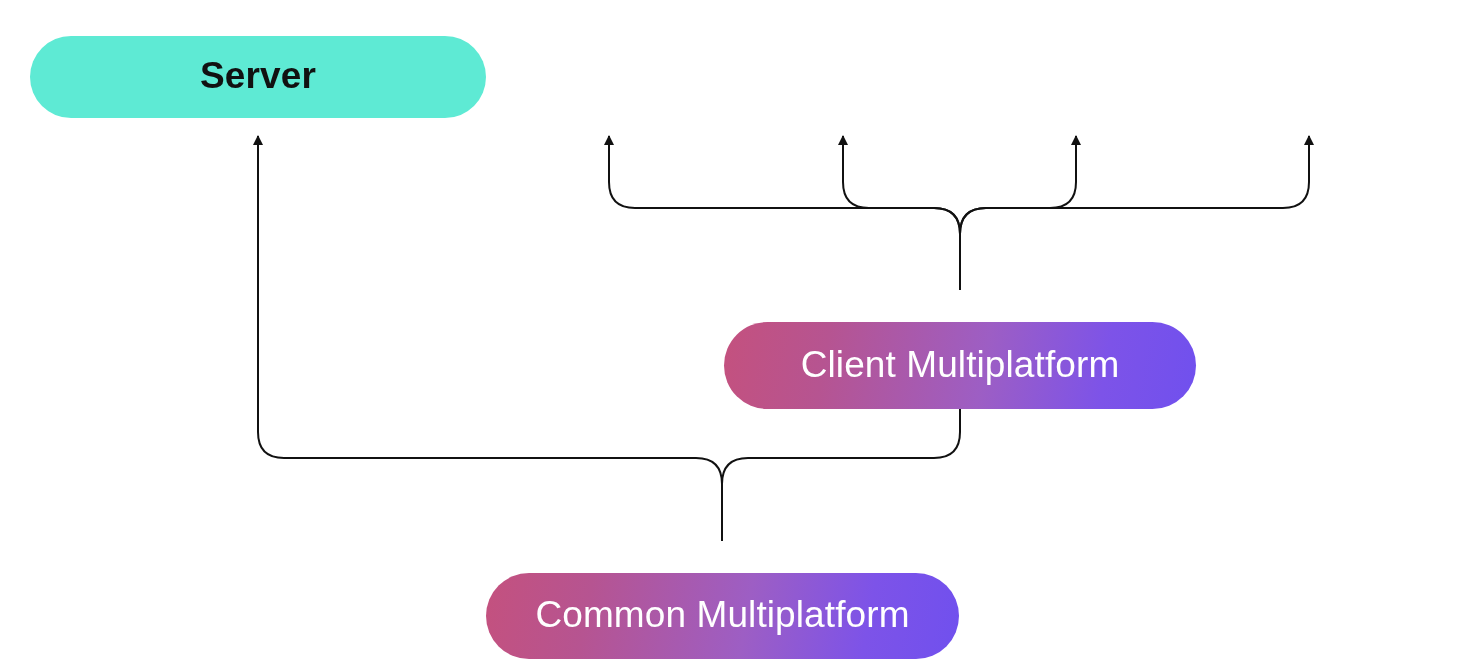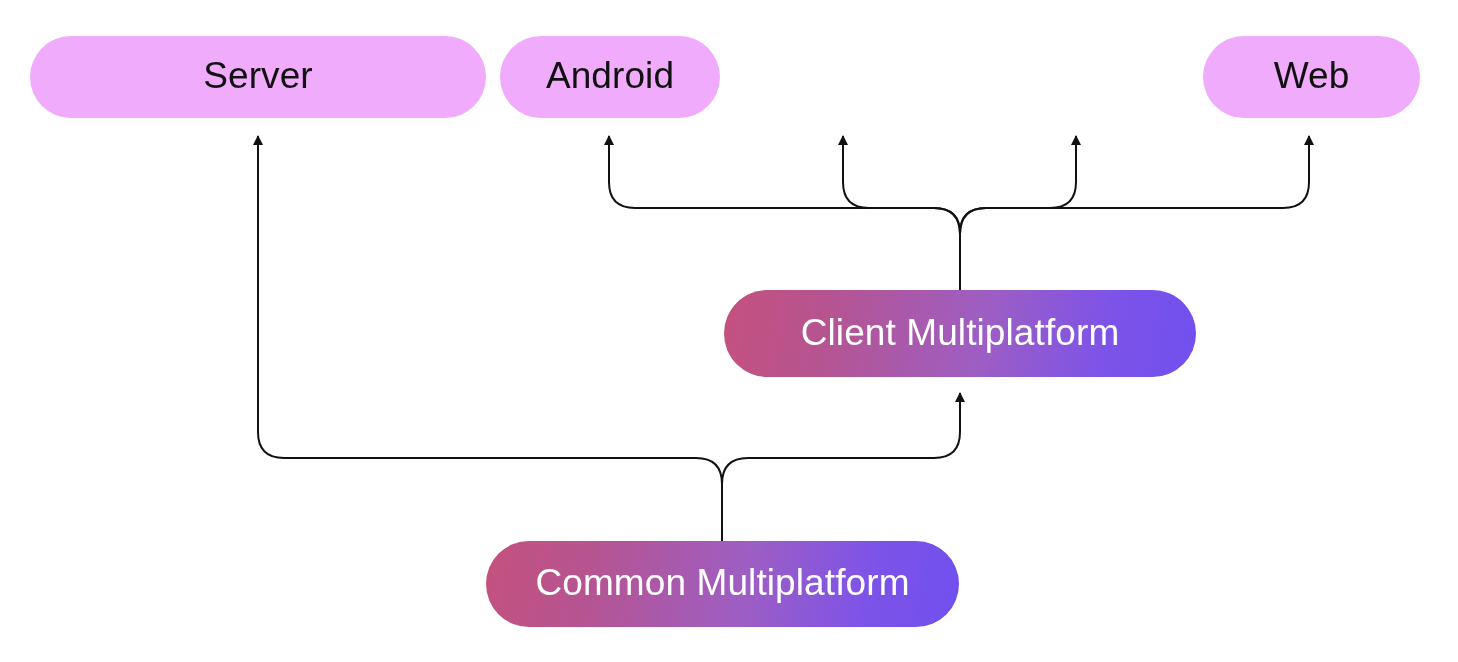--- a/index.html
+++ b/index.html
@@ -37,10 +37,10 @@
     user-select: none;
   }
   .node-platform {
-    background: #f0abfc;
+    background: #5eead4;
     color: #111111;
     font-size: 37px;
-    font-weight: 400;
+    font-weight: 700;
     letter-spacing: 0.1px;
   }
   .node-module {

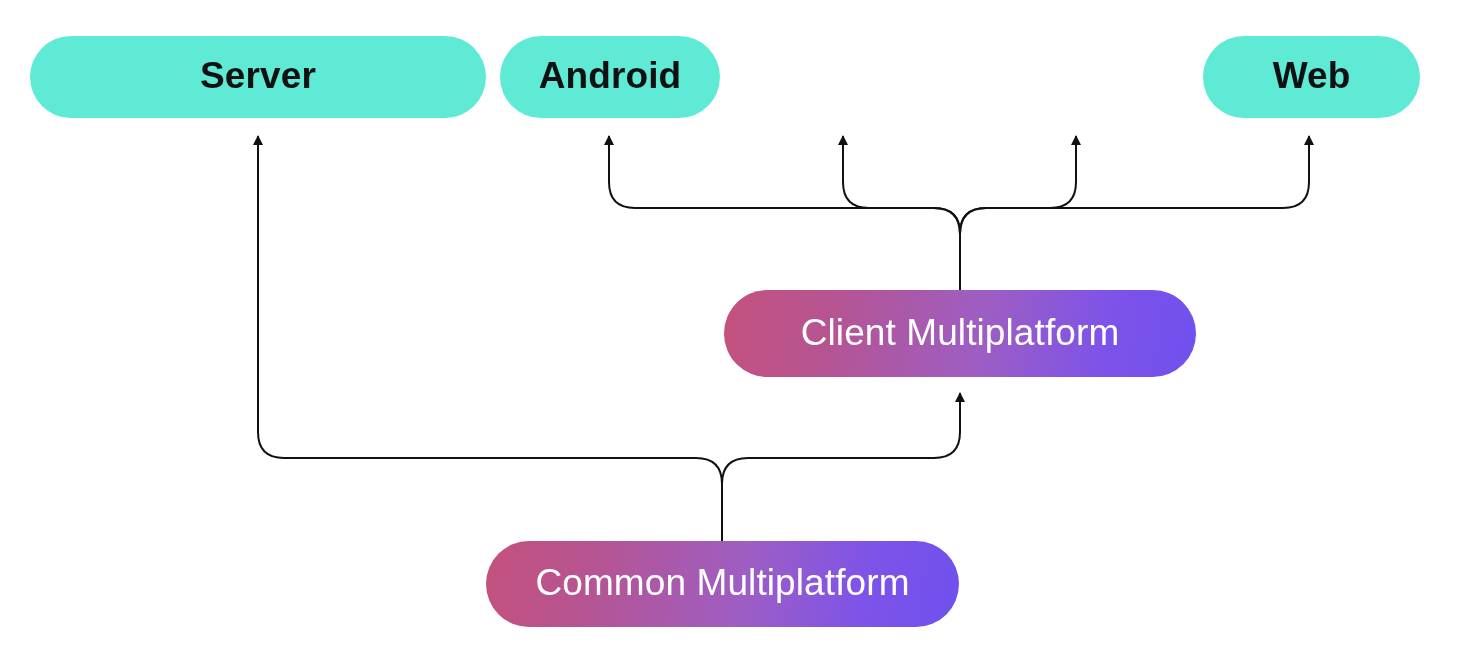--- a/index.html
+++ b/index.html
@@ -86,9 +86,6 @@
     <span class="node-label">Server</span>
   </div>
 
-  <div class="node node-platform" style="left:500px; top:36px; width:220px; height:82px;">
-    <span class="node-label">Android</span>
-  </div>
 
 
 

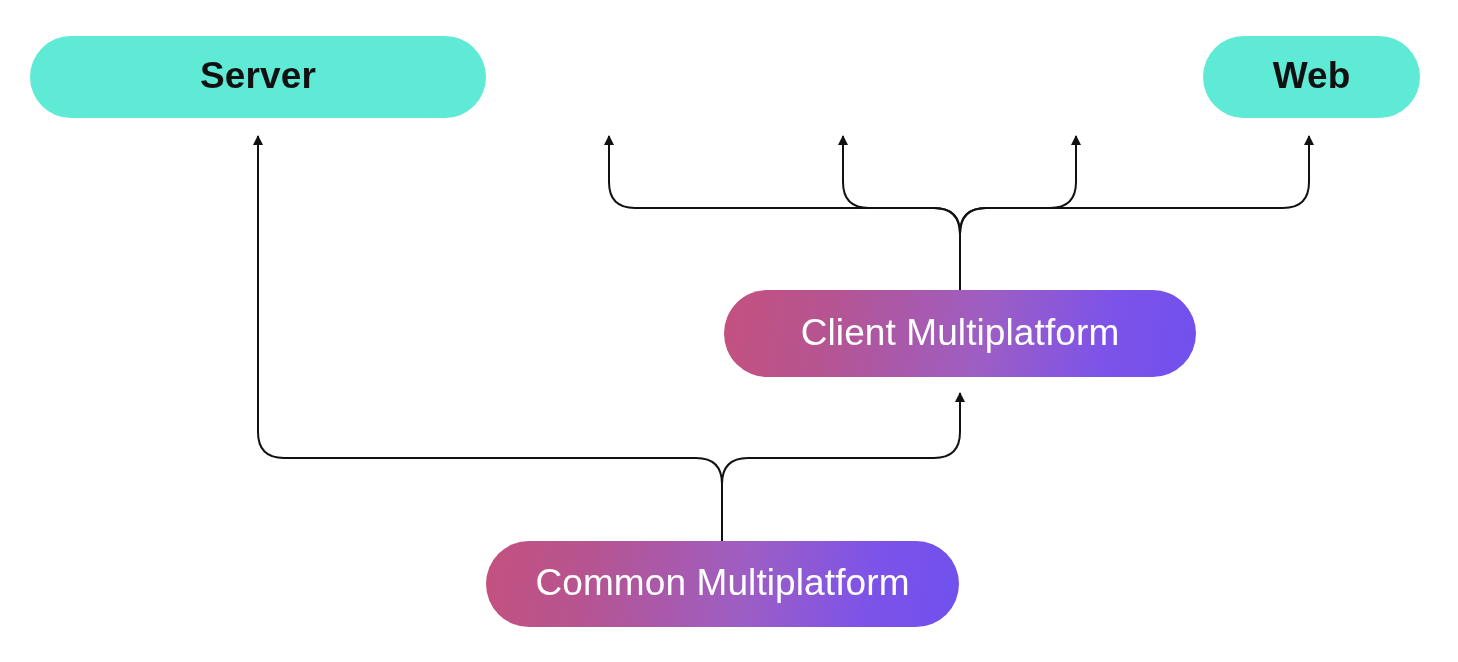--- a/index.html
+++ b/index.html
@@ -89,9 +89,6 @@
 
 
 
-  <div class="node node-platform" style="left:1203px; top:36px; width:217px; height:82px;">
-    <span class="node-label">Web</span>
-  </div>
 
   <div class="node node-module" style="left:724px; top:290px; width:472px; height:87px;
               background:linear-gradient(100deg, #c4517e 0%, #b65491 22%, #9d5ec4 55%, #7d53e8 80%, #7050ee 100%);">

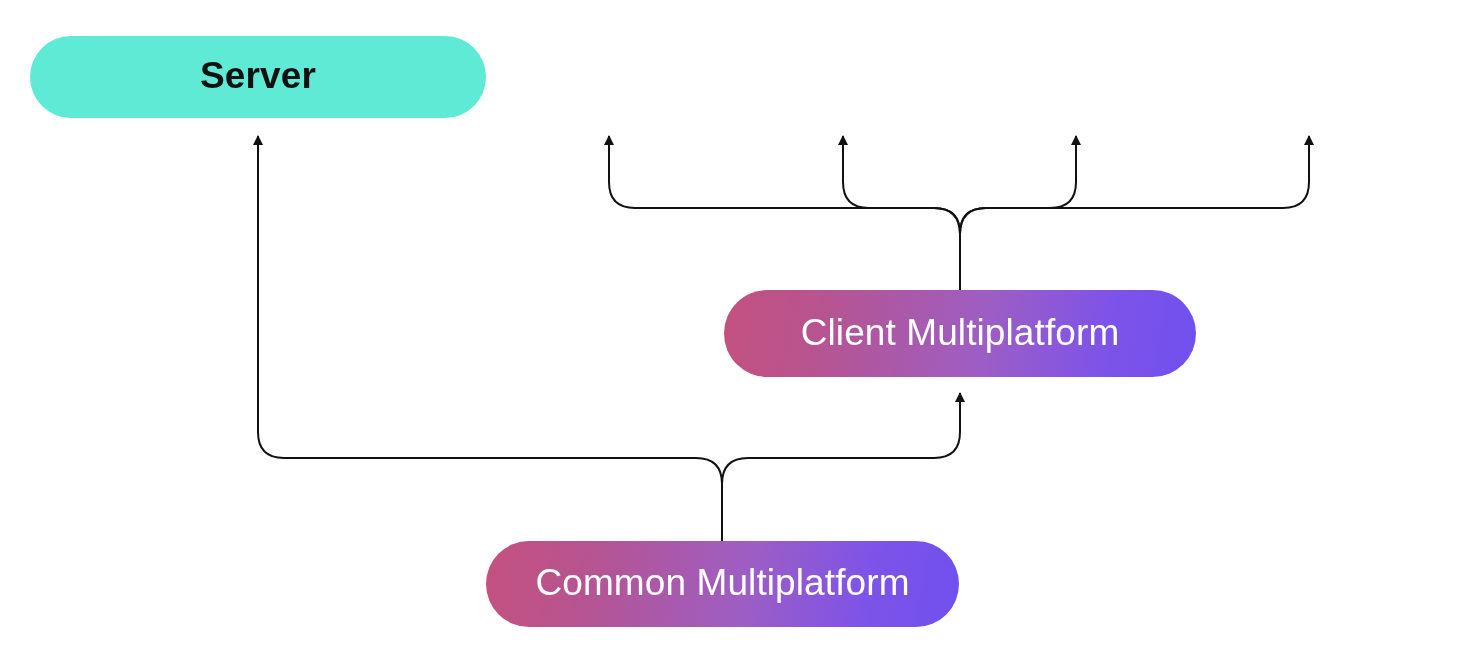--- a/index.html
+++ b/index.html
@@ -48,6 +48,7 @@
     font-size: 37px;
     font-weight: 400;
     letter-spacing: 0.1px;
+    margin-top: 32px;
   }
   .node-label {
     line-height: 1;

